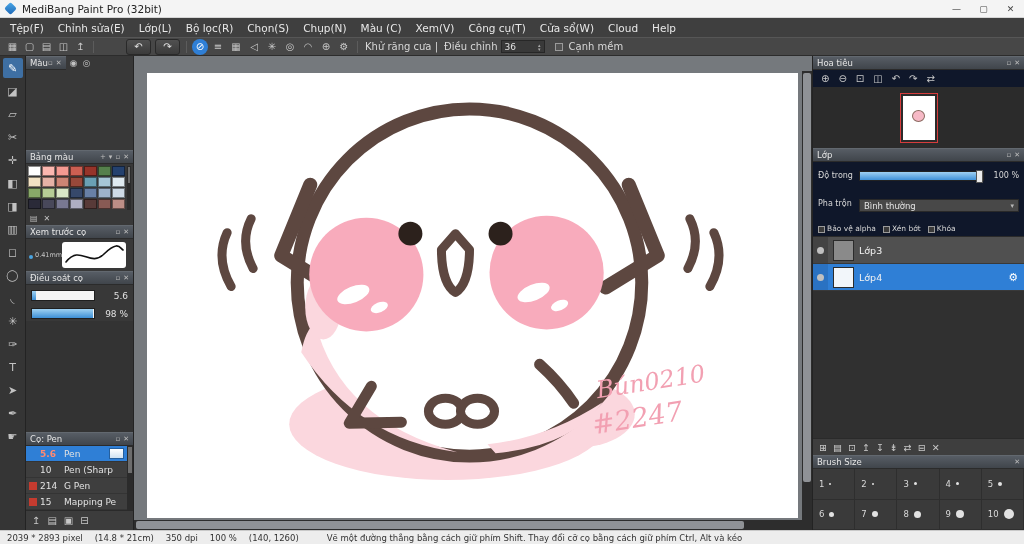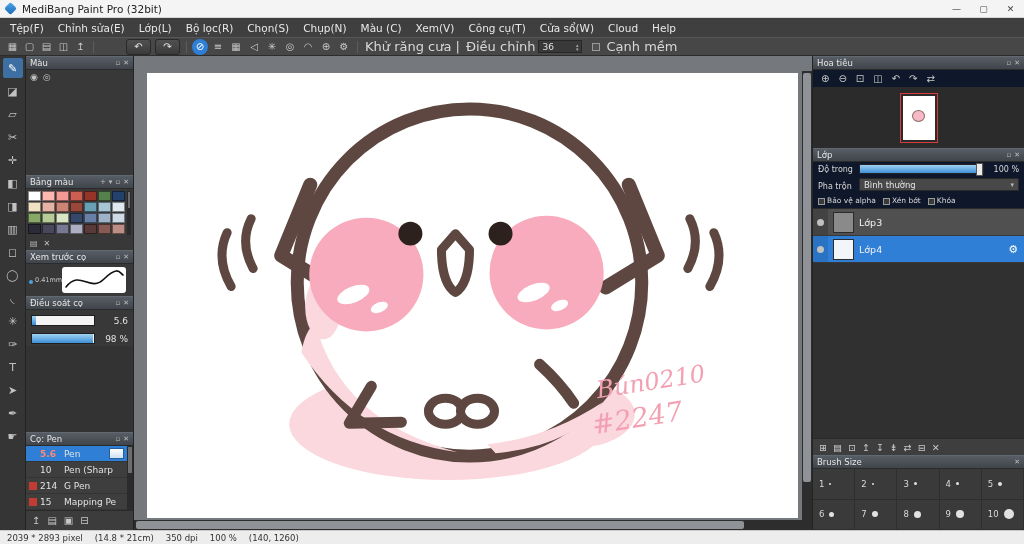--- a/index.html
+++ b/index.html
@@ -21,7 +21,7 @@
   .tb-btn{width:25px;height:16px;background:linear-gradient(#505050,#3b3b3b);border:1px solid #292929;border-radius:3px;color:#e2e2e2;text-align:center;line-height:14px;font-size:10px;margin:0 2px}
   .snap-icon{width:16px;height:16px;line-height:16px;text-align:center;font-size:10px;color:#c8c8c8;margin:0 1px}
   .snap-icon.selected{background:#2f7fd6;border-radius:50%;color:#fff}
-  .tb-label{font-size:13px;color:#d8d8d8;margin:0 3px;white-space:nowrap}
+  .tb-label{font-size:10px;color:#d8d8d8;margin:0 3px;white-space:nowrap}
   .tb-select{width:44px;height:13px;background:#393939;border:1px solid #272727;display:flex;align-items:center;font-size:9px;color:#e0e0e0;padding:0 3px}
   .tb-select .spin{margin-left:auto;font-size:5px;line-height:4px;color:#aaa;text-align:center}
   .tb-check{width:8px;height:8px;border:1px solid #9a9a9a;background:#525252;margin:0 3px 0 10px;flex:none}

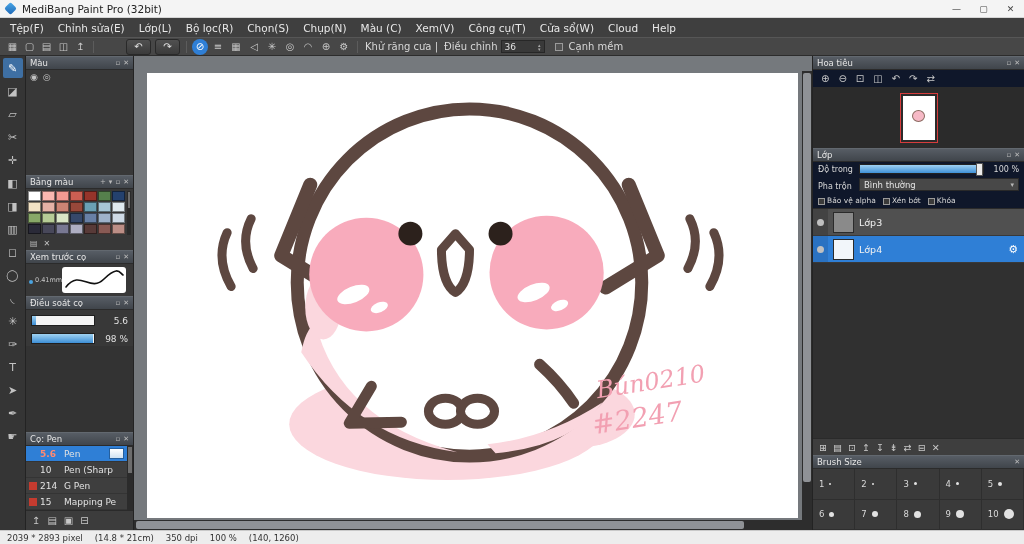--- a/index.html
+++ b/index.html
@@ -35,7 +35,7 @@
   .ph-icons span{font-size:7px;color:#bcbcbc}
   
   .left-panels{position:absolute;left:26px;top:56px;width:108px;height:474px;background:#383838;border-right:1px solid #232323;display:flex;flex-direction:column}
-  .p-color{height:119px;display:flex;flex-direction:column}
+  .p-color{height:94px;display:flex;flex-direction:row}
   .color-body{display:flex;padding:3px 2px 0 3px;height:88px}
   .swcol{width:38px;display:flex;flex-direction:column}
   .swatches{position:relative;width:32px;height:28px;margin-bottom:4px}

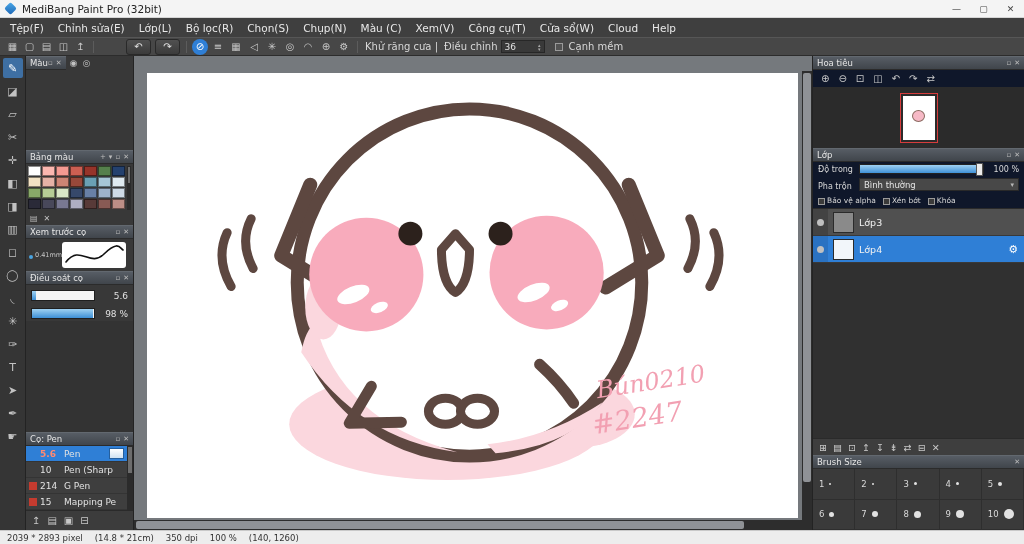--- a/index.html
+++ b/index.html
@@ -102,7 +102,7 @@
   .nav-page{width:32px;height:44px;background:#fff;position:relative}
   .nav-blob{position:absolute;left:9px;top:14px;width:13px;height:12px;border-radius:50%;background:#f6b9c6;border:1px solid #8a6a60}
   .rp-layers{flex:1;display:flex;flex-direction:column}
-  .lrow{display:flex;align-items:flex-end;padding:2px 5px;gap:4px}
+  .lrow{display:flex;align-items:flex-start;padding:9px 5px;gap:4px}
   .lrow-label{width:37px;font-size:8px;color:#d8d8d8;flex:none}
   .op-track{flex:1;height:10px;background:#2a2a2a;border:1px solid #222;position:relative}
   .op-fill{position:absolute;left:0;top:0;bottom:0;width:100%;background:linear-gradient(#9fd0f2,#3f91d8)}

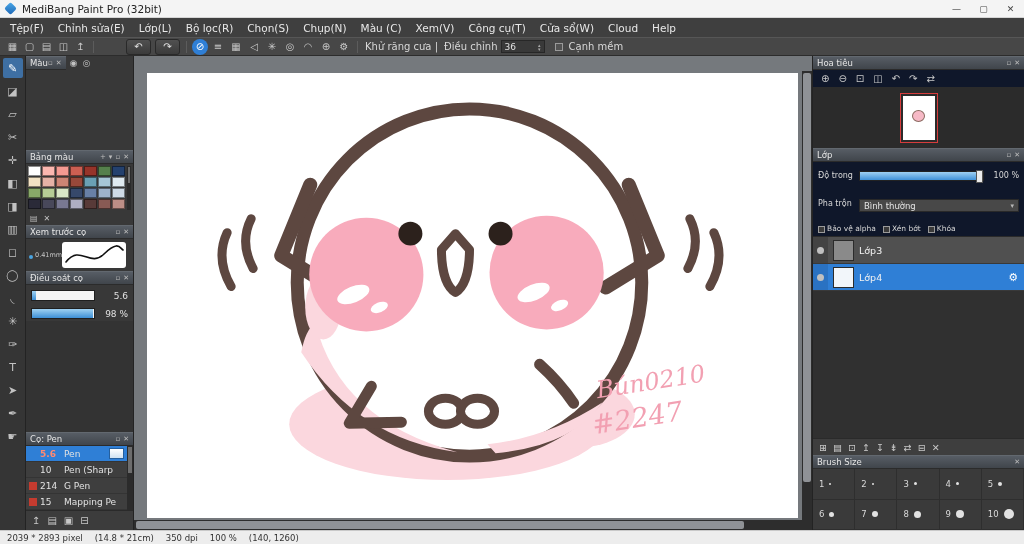--- a/index.html
+++ b/index.html
@@ -609,6 +609,7 @@
   <span>350 dpi</span>
   <span>100 %</span>
   <span>(140, 1260)</span>
+  <span class="sb-hint">Vẽ một đường thẳng bằng cách giữ phím Shift. Thay đổi cỡ cọ bằng cách giữ phím Ctrl, Alt và kéo</span>
 </div>
 
 </body></html>

